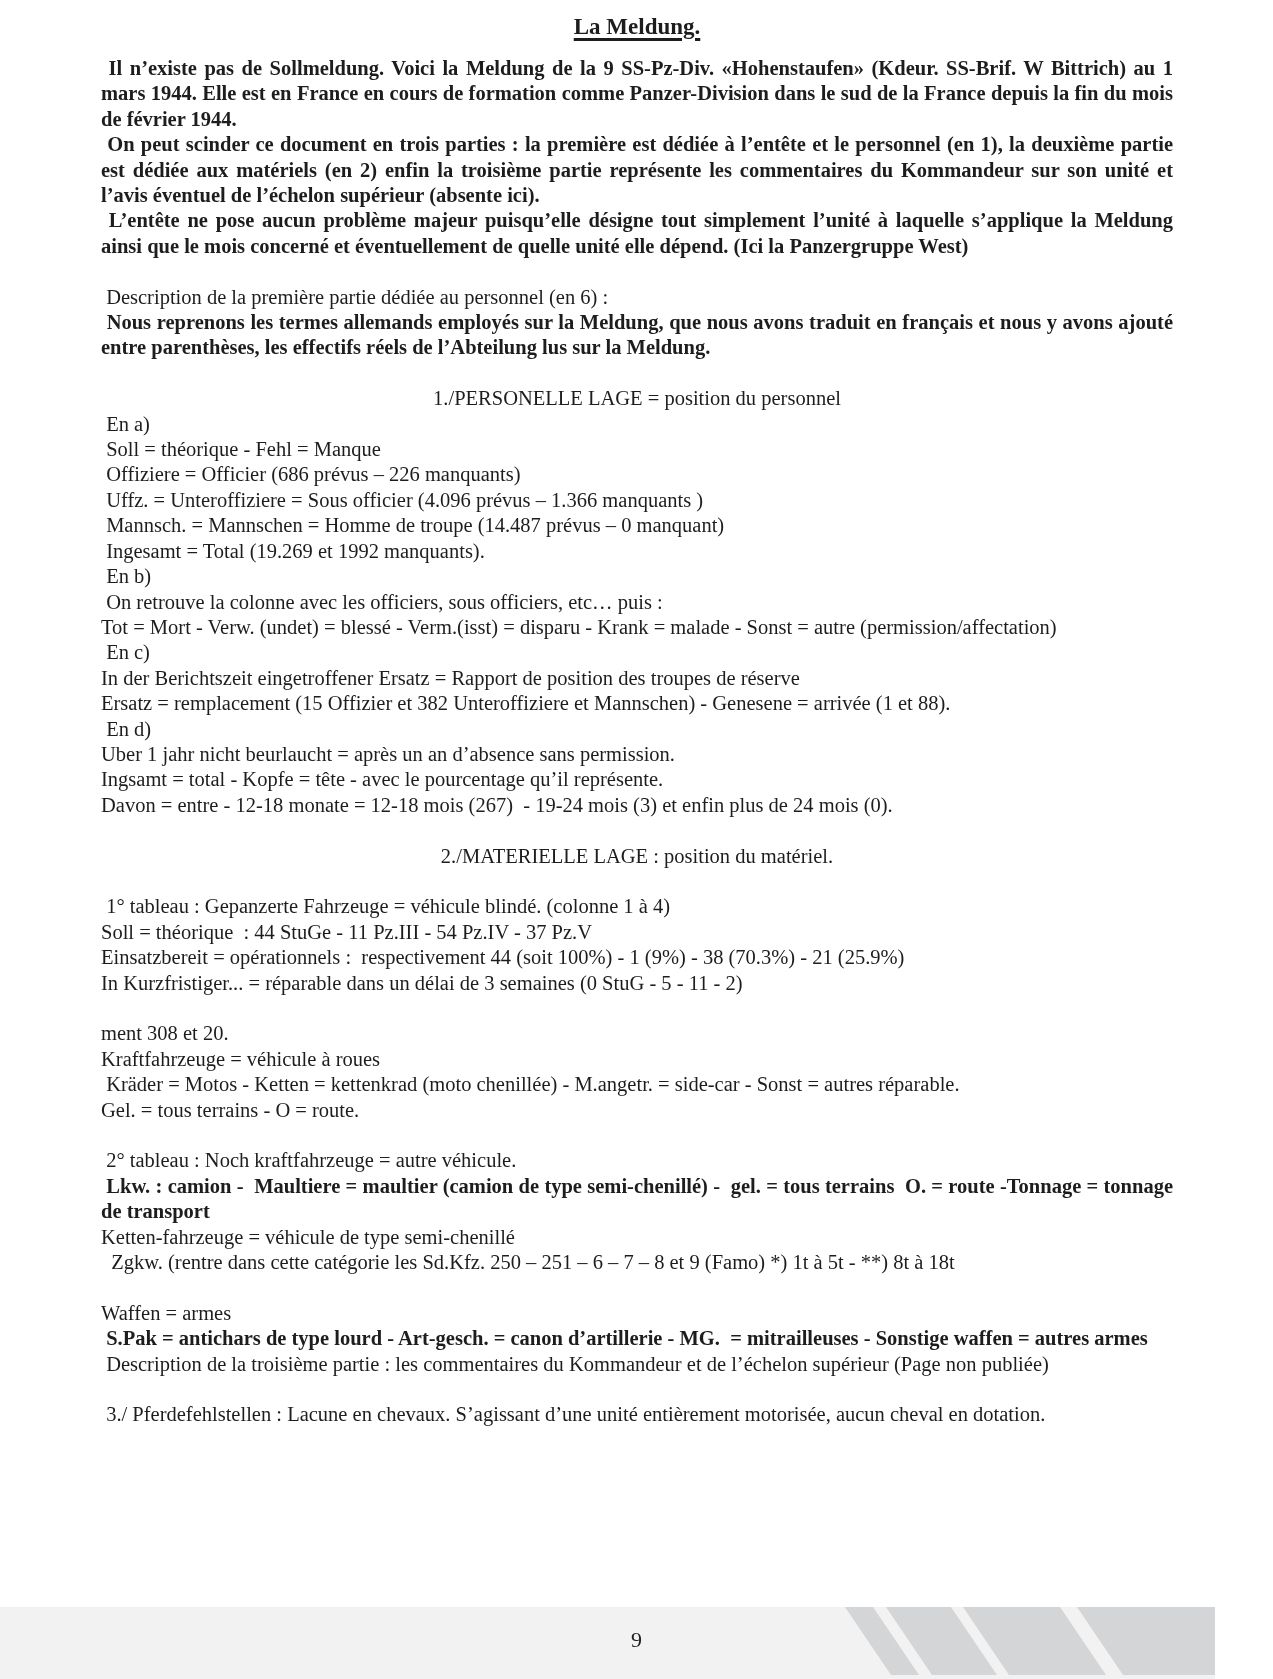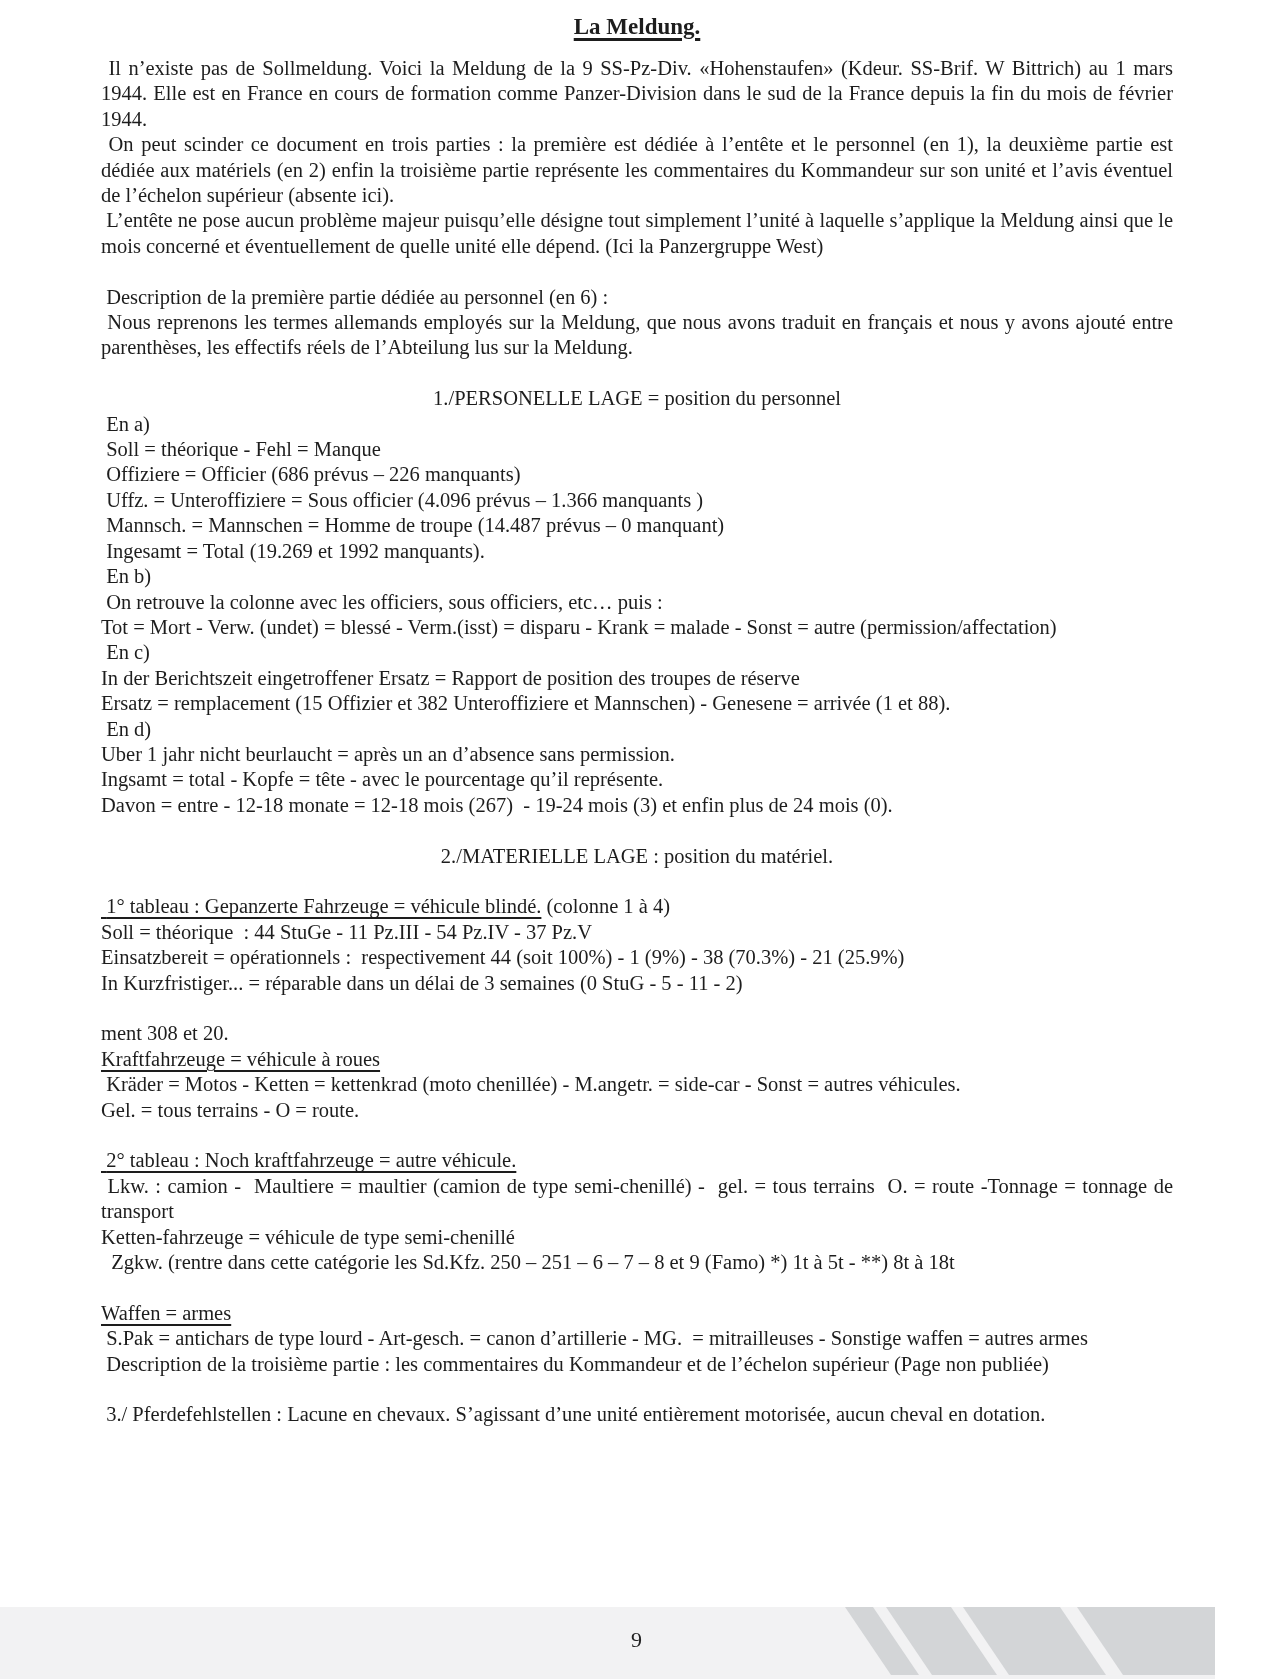--- a/index.html
+++ b/index.html
@@ -30,7 +30,7 @@
     line-height:25.4px;
     white-space:pre-wrap;
   }
-  .pj { text-align:justify; }
+  .pj { text-align:justify;font-weight:bold; }
   .center { text-align:center; }
   .blank { height:25.4px; }
   .u {

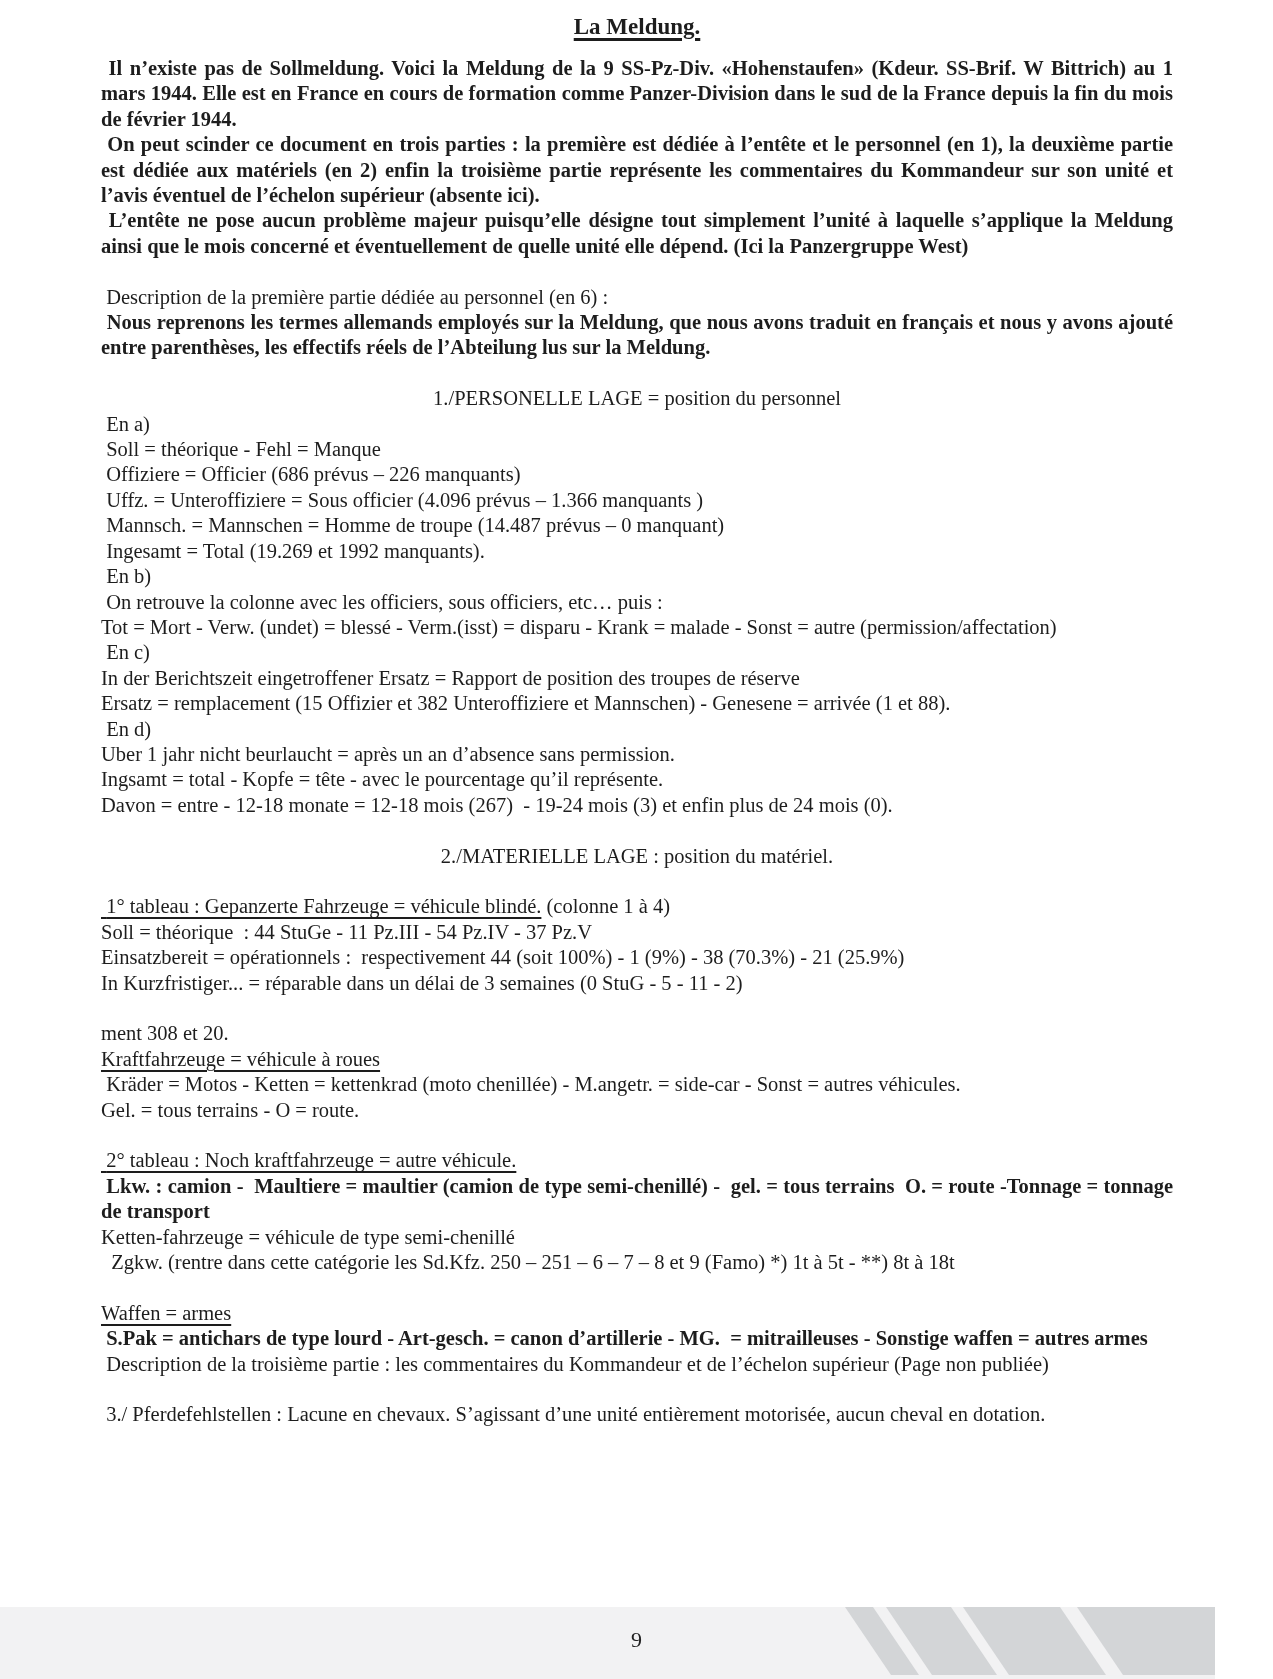--- a/index.html
+++ b/index.html
@@ -34,7 +34,6 @@
   .center { text-align:center; }
   .blank { height:25.4px; }
   .u {
-    text-decoration:underline;
     text-decoration-thickness:1.5px;
     text-underline-offset:3.5px;
   }

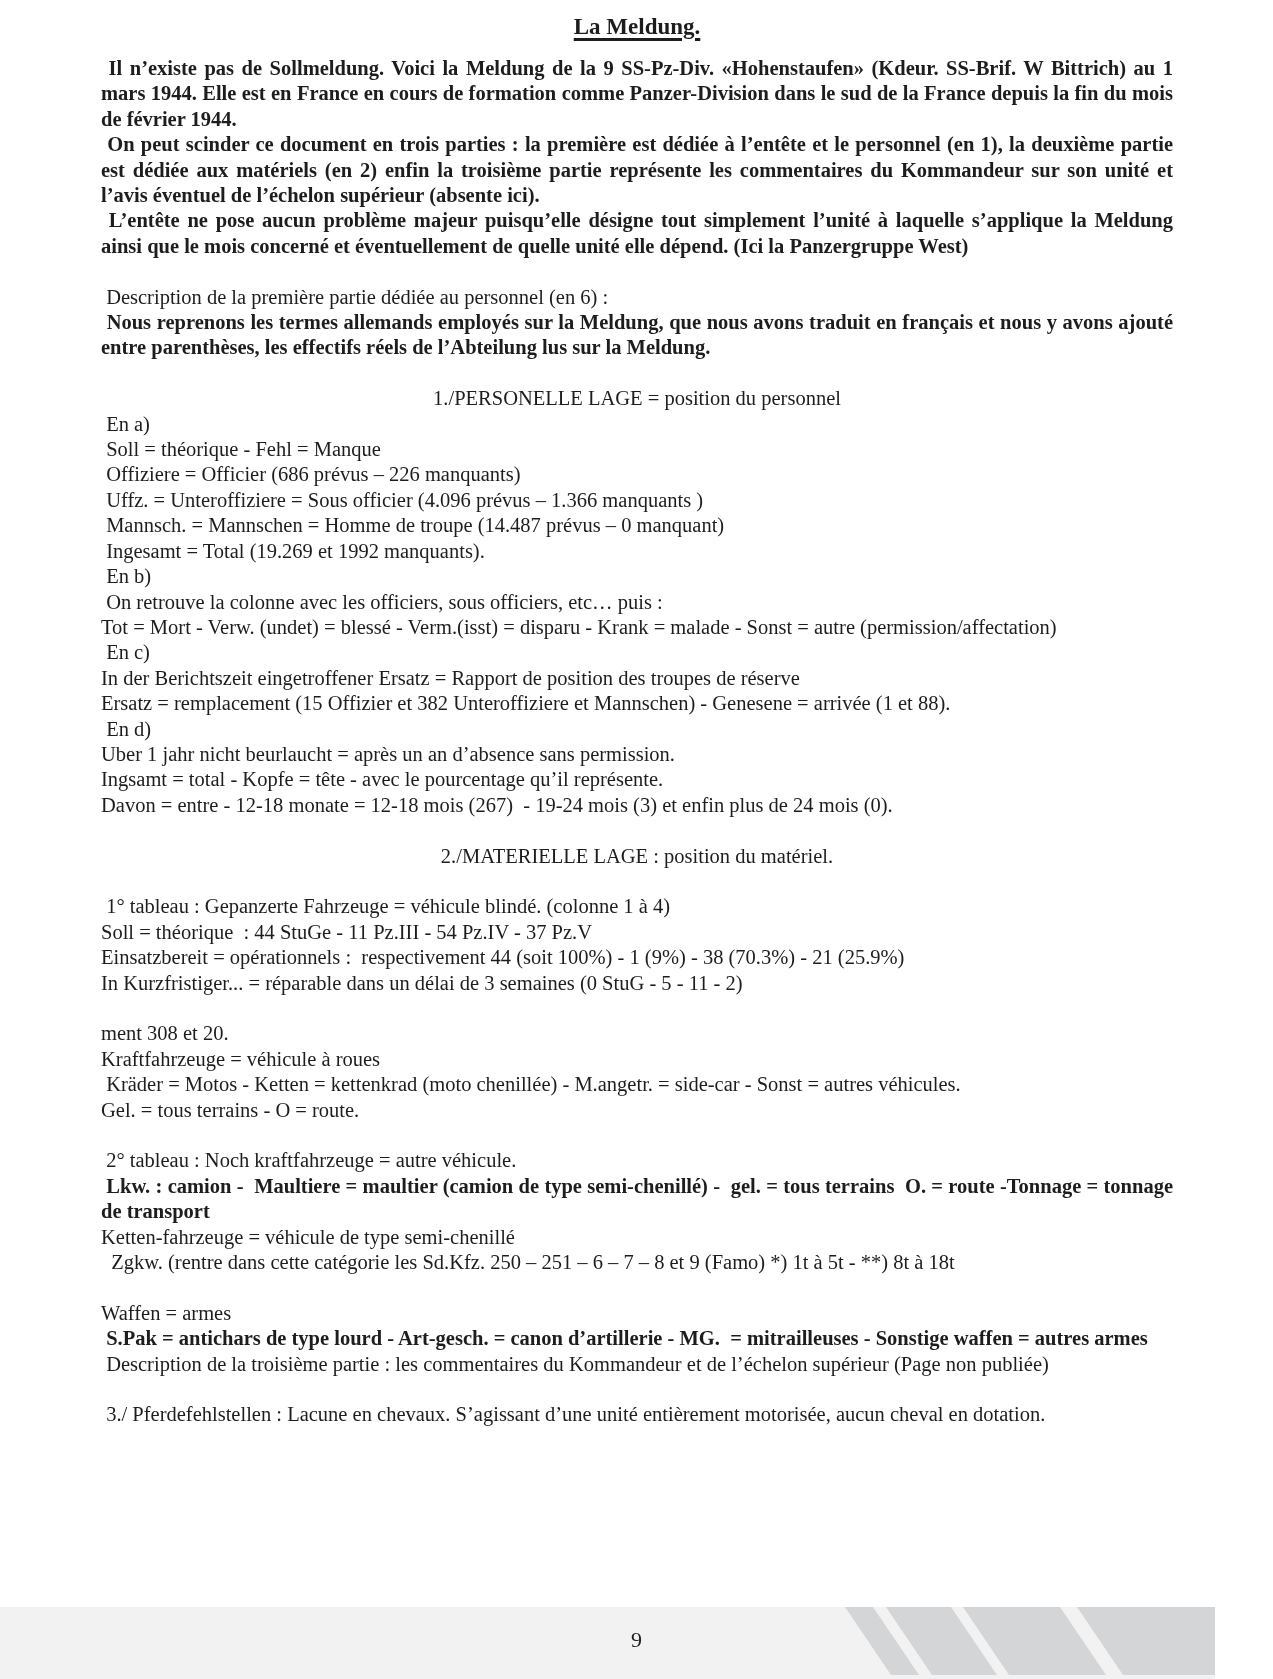--- a/index.html
+++ b/index.html
@@ -90,7 +90,7 @@
     <div class="blank"></div>
     <p class="blk">ment 308 et 20.</p>
     <p class="blk"><span class="u">Kraftfahrzeuge = véhicule à roues</span></p>
-    <p class="blk"> Kräder = Motos - Ketten = kettenkrad (moto chenillée) - M.angetr. = side-car - Sonst = autres véhicules.</p>
+    <p class="blk"> Kräder = Motos - Ketten = kettenkrad (moto chenillée) - M.angetr. = side-car - Sonst = autres réparable.</p>
     <p class="blk">Gel. = tous terrains - O = route.</p>
     <div class="blank"></div>
     <p class="blk"><span class="u"> 2° tableau : Noch kraftfahrzeuge = autre véhicule.</span></p>

